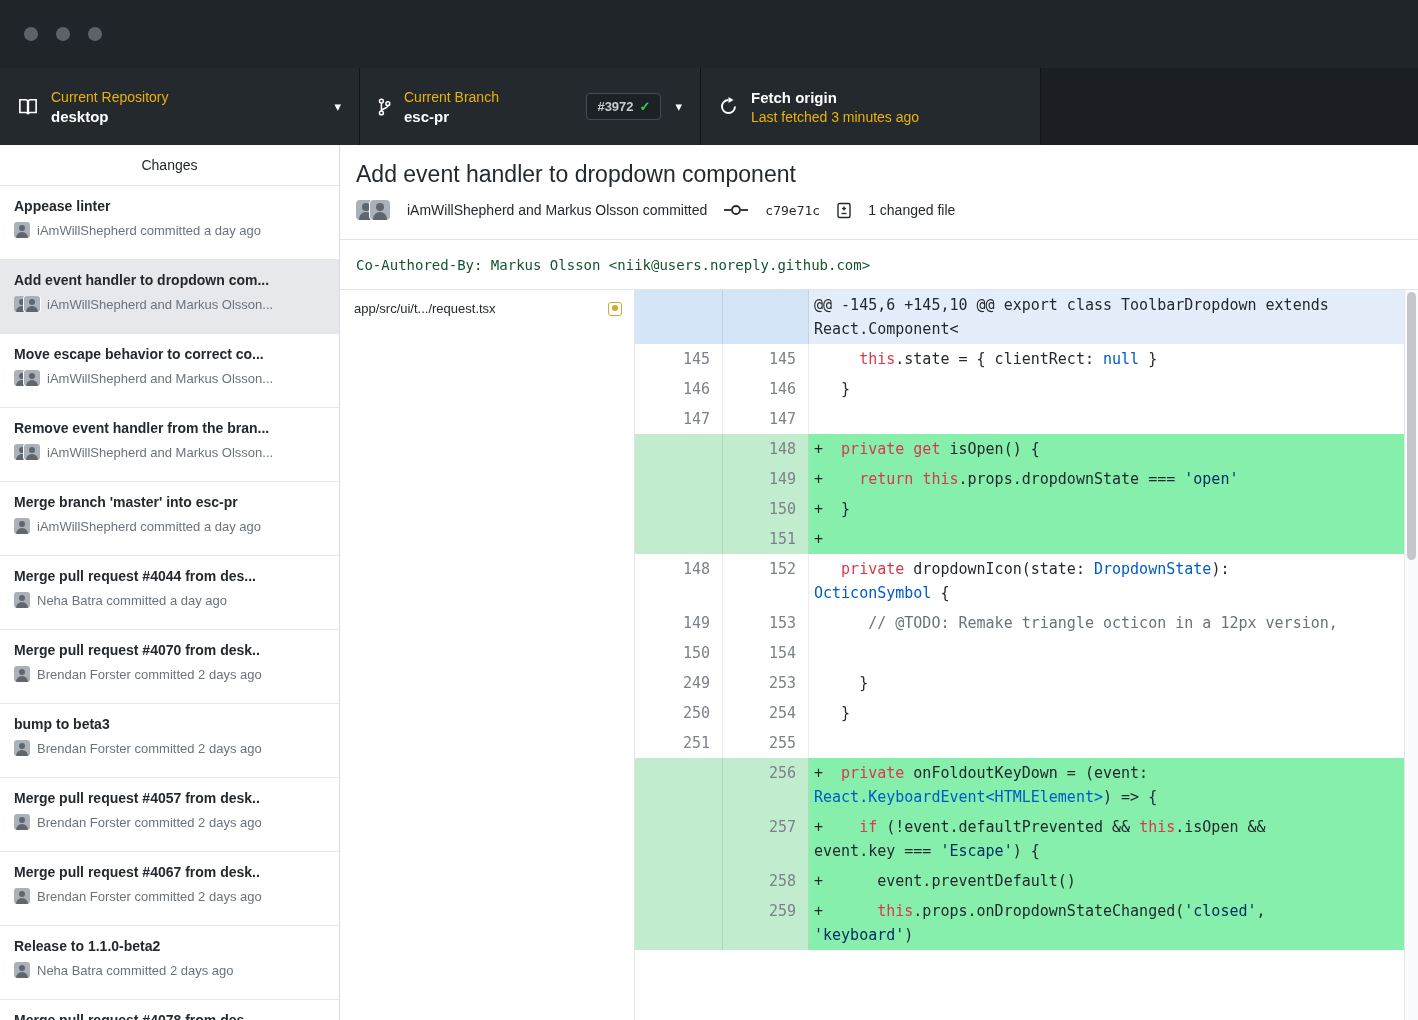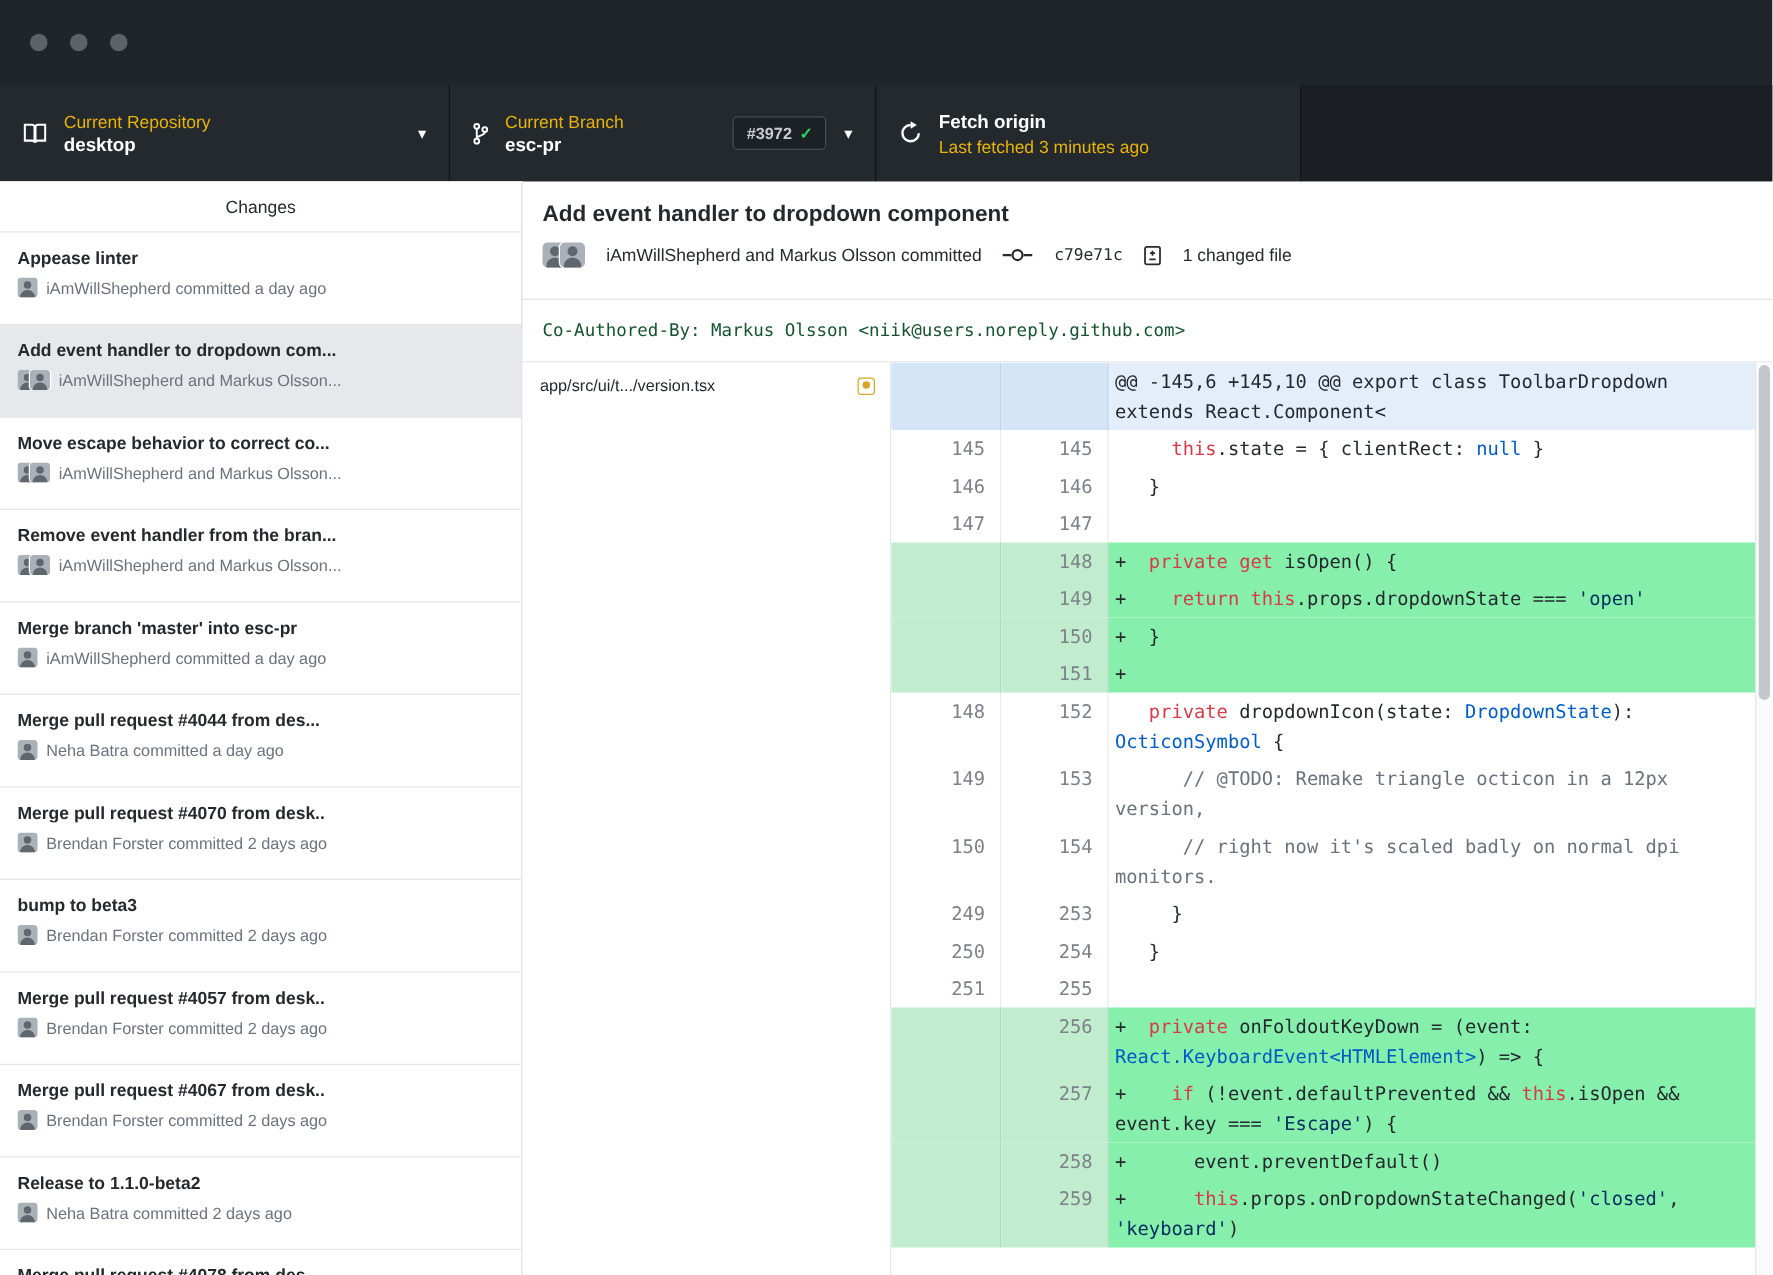--- a/index.html
+++ b/index.html
@@ -29,7 +29,7 @@
 
   
   .main { display:flex; height:875px; }
-  .sidebar { width:418px; flex:none; border-right:1px solid #d9dcdf; display:flex; flex-direction:column; background:#fff; }
+  .sidebar { width:340px; flex:none; border-right:1px solid #d9dcdf; display:flex; flex-direction:column; background:#fff; }
   .tabs { height:41px; flex:none; display:flex; border-bottom:1px solid #e1e4e8; }
   .tab { flex:1; display:flex; align-items:center; justify-content:center; font-size:14px; color:#24292e; position:relative; cursor:pointer; }
   .tab + .tab { border-left:1px solid #e1e4e8; }

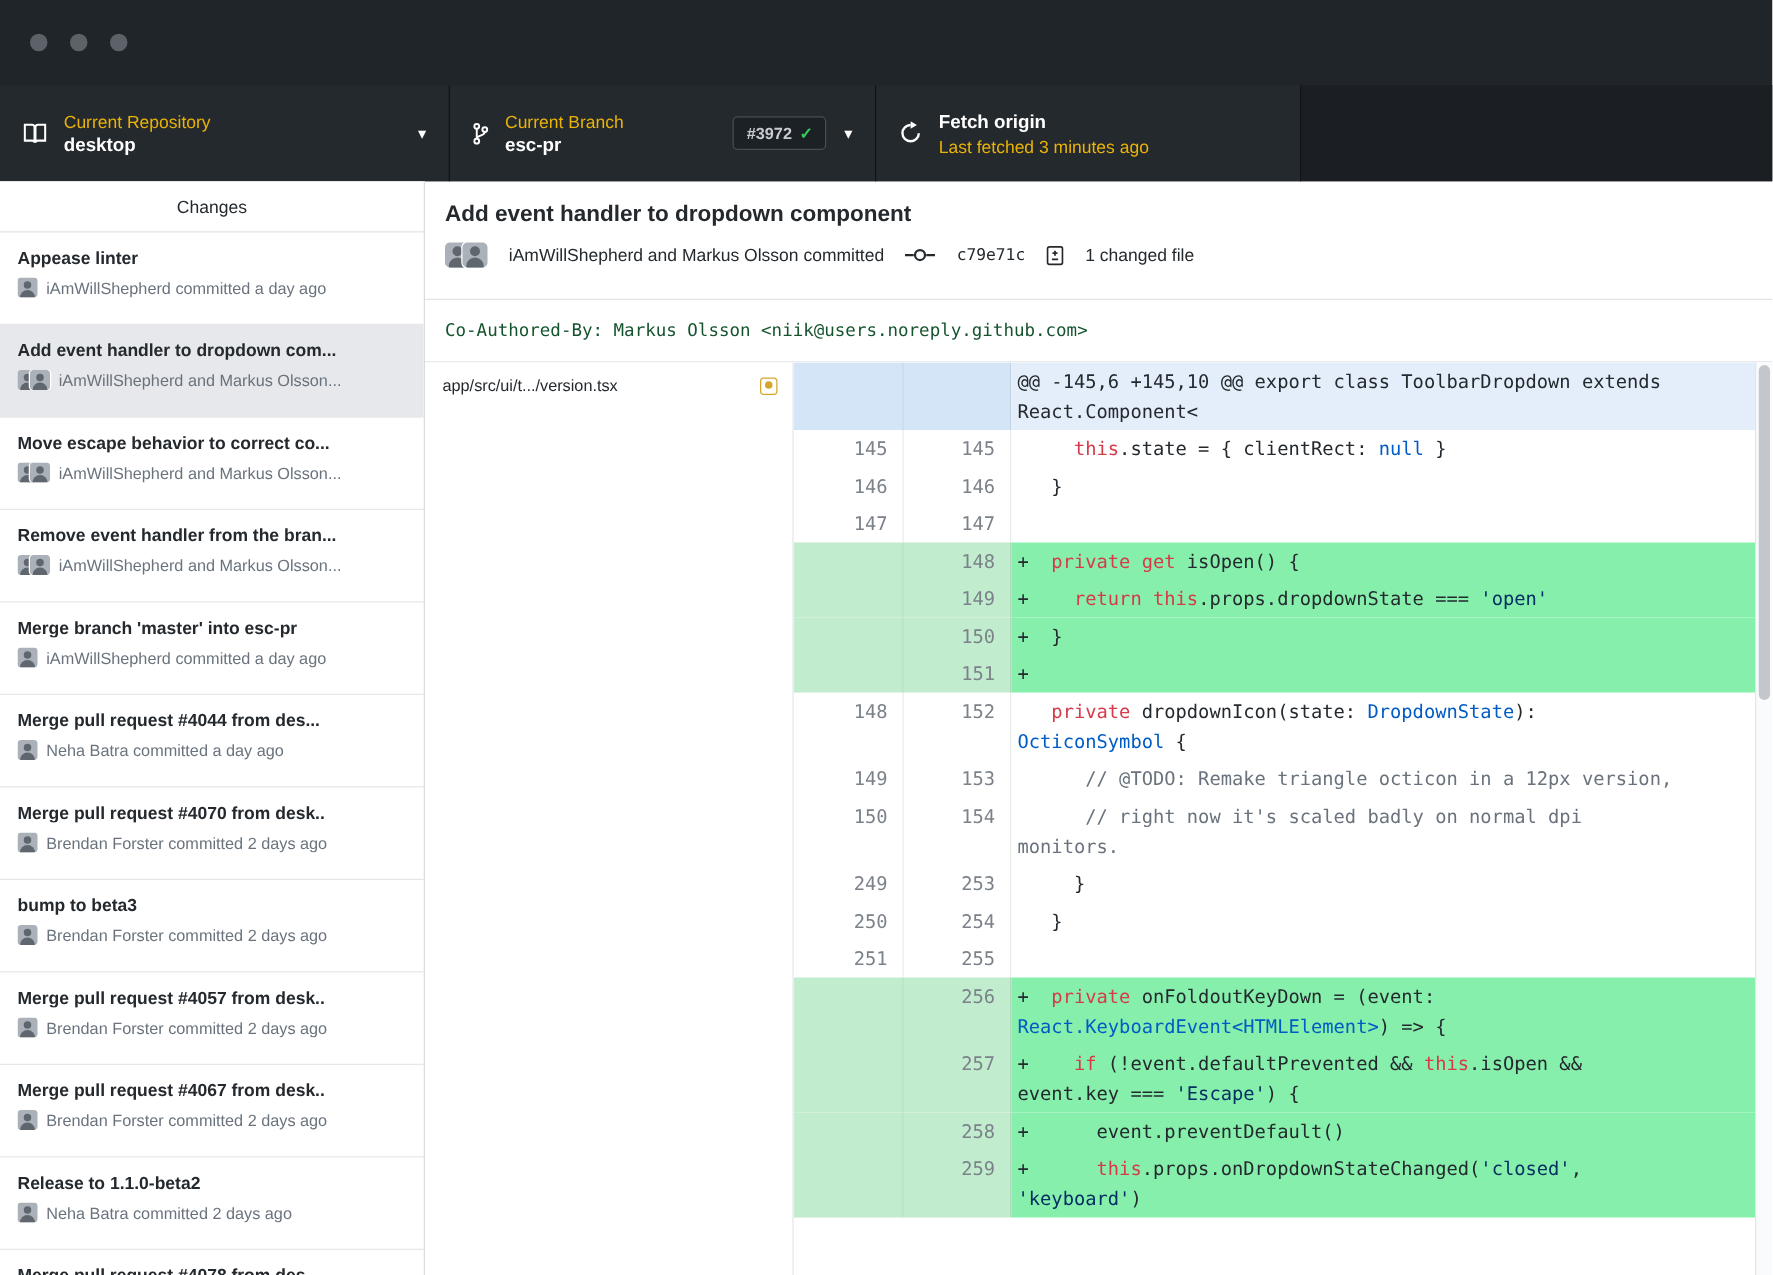--- a/index.html
+++ b/index.html
@@ -53,7 +53,7 @@
   
   .content { flex:1; min-width:0; display:flex; flex-direction:column; }
   .commit-header { flex:none; height:95px; padding:16px 16px 0 16px; border-bottom:1px solid #e1e4e8; }
-  .commit-title { font-size:18px; font-weight:bold; color:#24292e; }
+  .commit-title { font-size:23px; font-weight:normal; color:#24292e; }
   .commit-meta { display:flex; align-items:center; gap:17px; margin-top:12px; font-size:14px; color:#24292e; }
   .sha { font-family:"DejaVu Sans Mono", monospace; font-size:13px; }
   .micon { display:flex; align-items:center; }

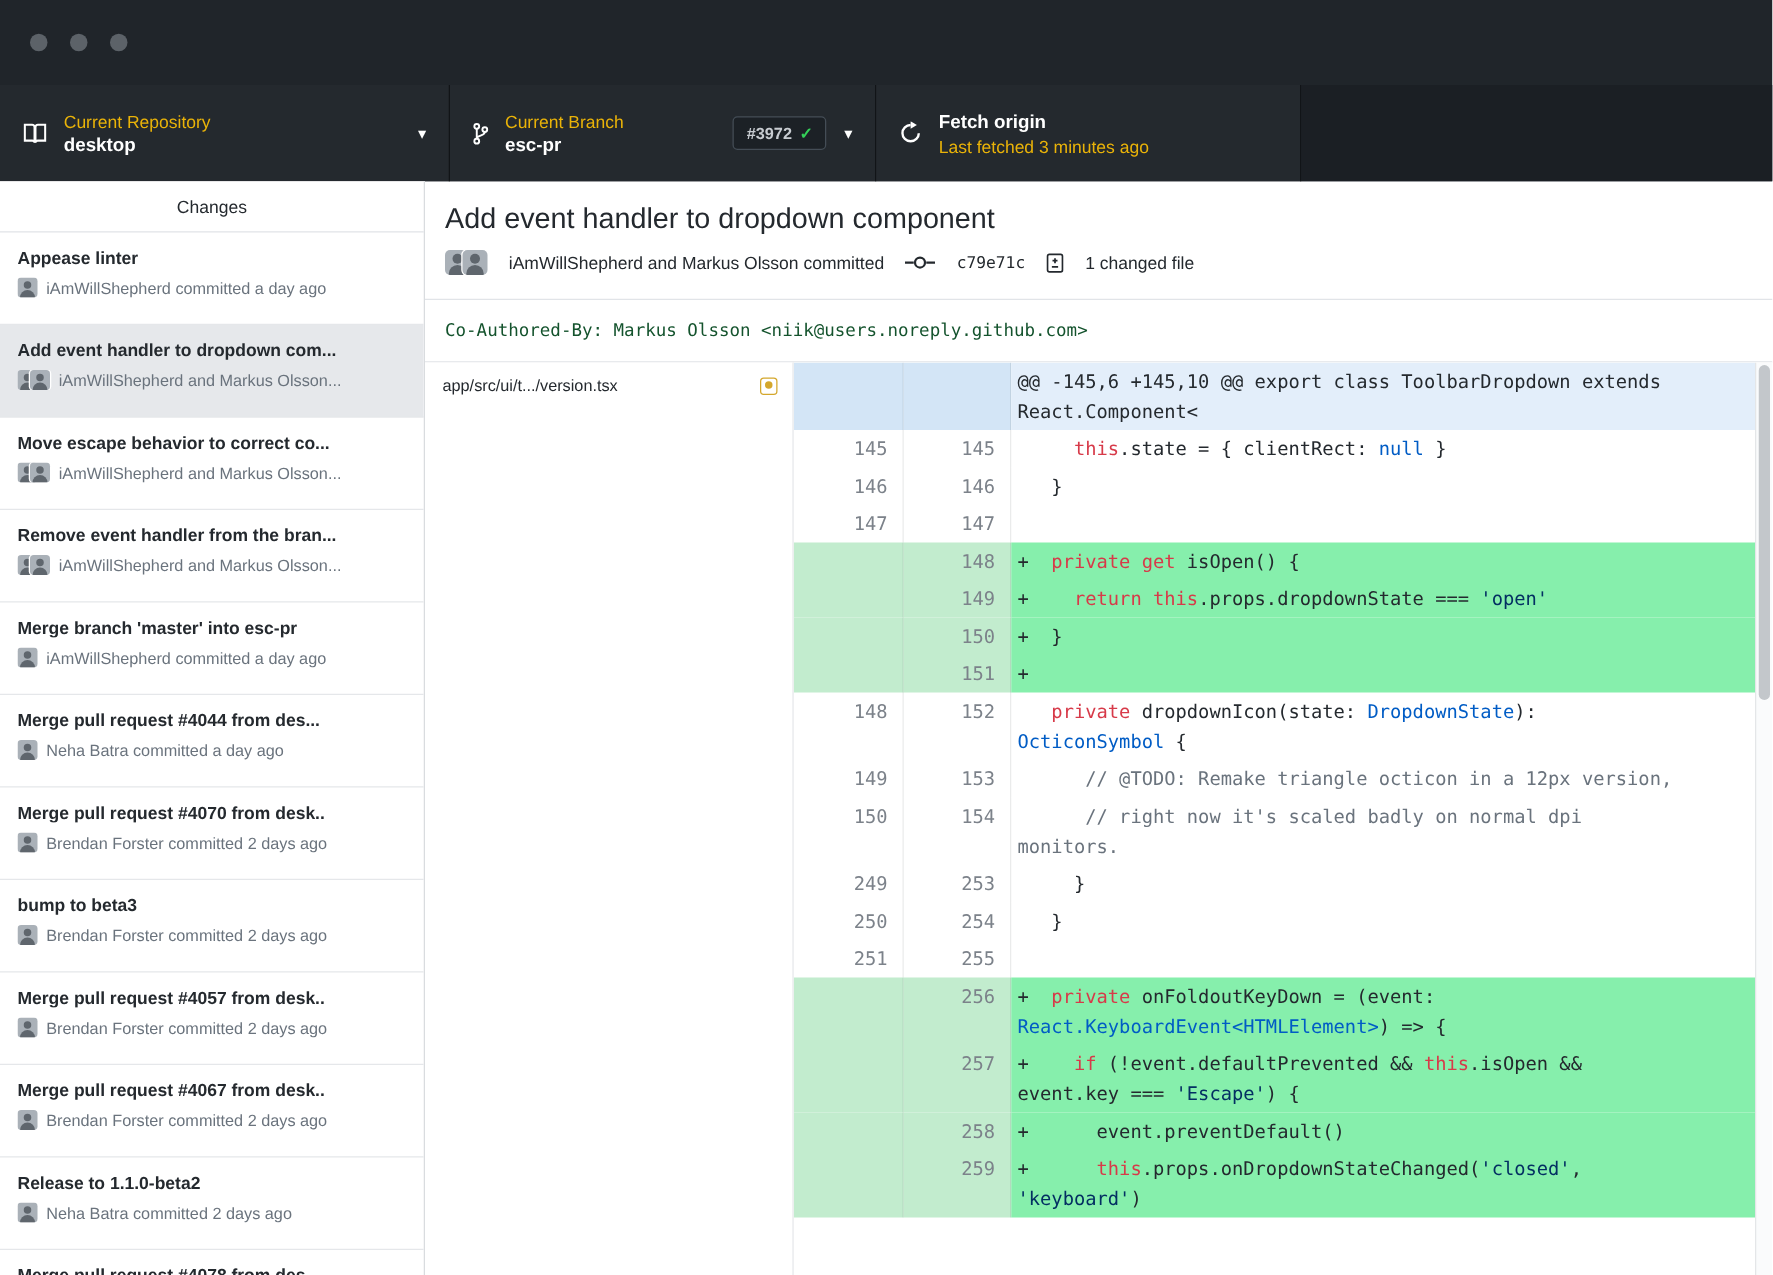--- a/index.html
+++ b/index.html
@@ -296,7 +296,7 @@
 
       <div class="filelist">
         <div class="file-row">
-          <span class="file-path">app/src/ui/t.../version.tsx</span>
+          <span class="file-path">app/src/ui/t.../request.tsx</span>
           <span class="status-icon"></span>
         </div>
       </div>

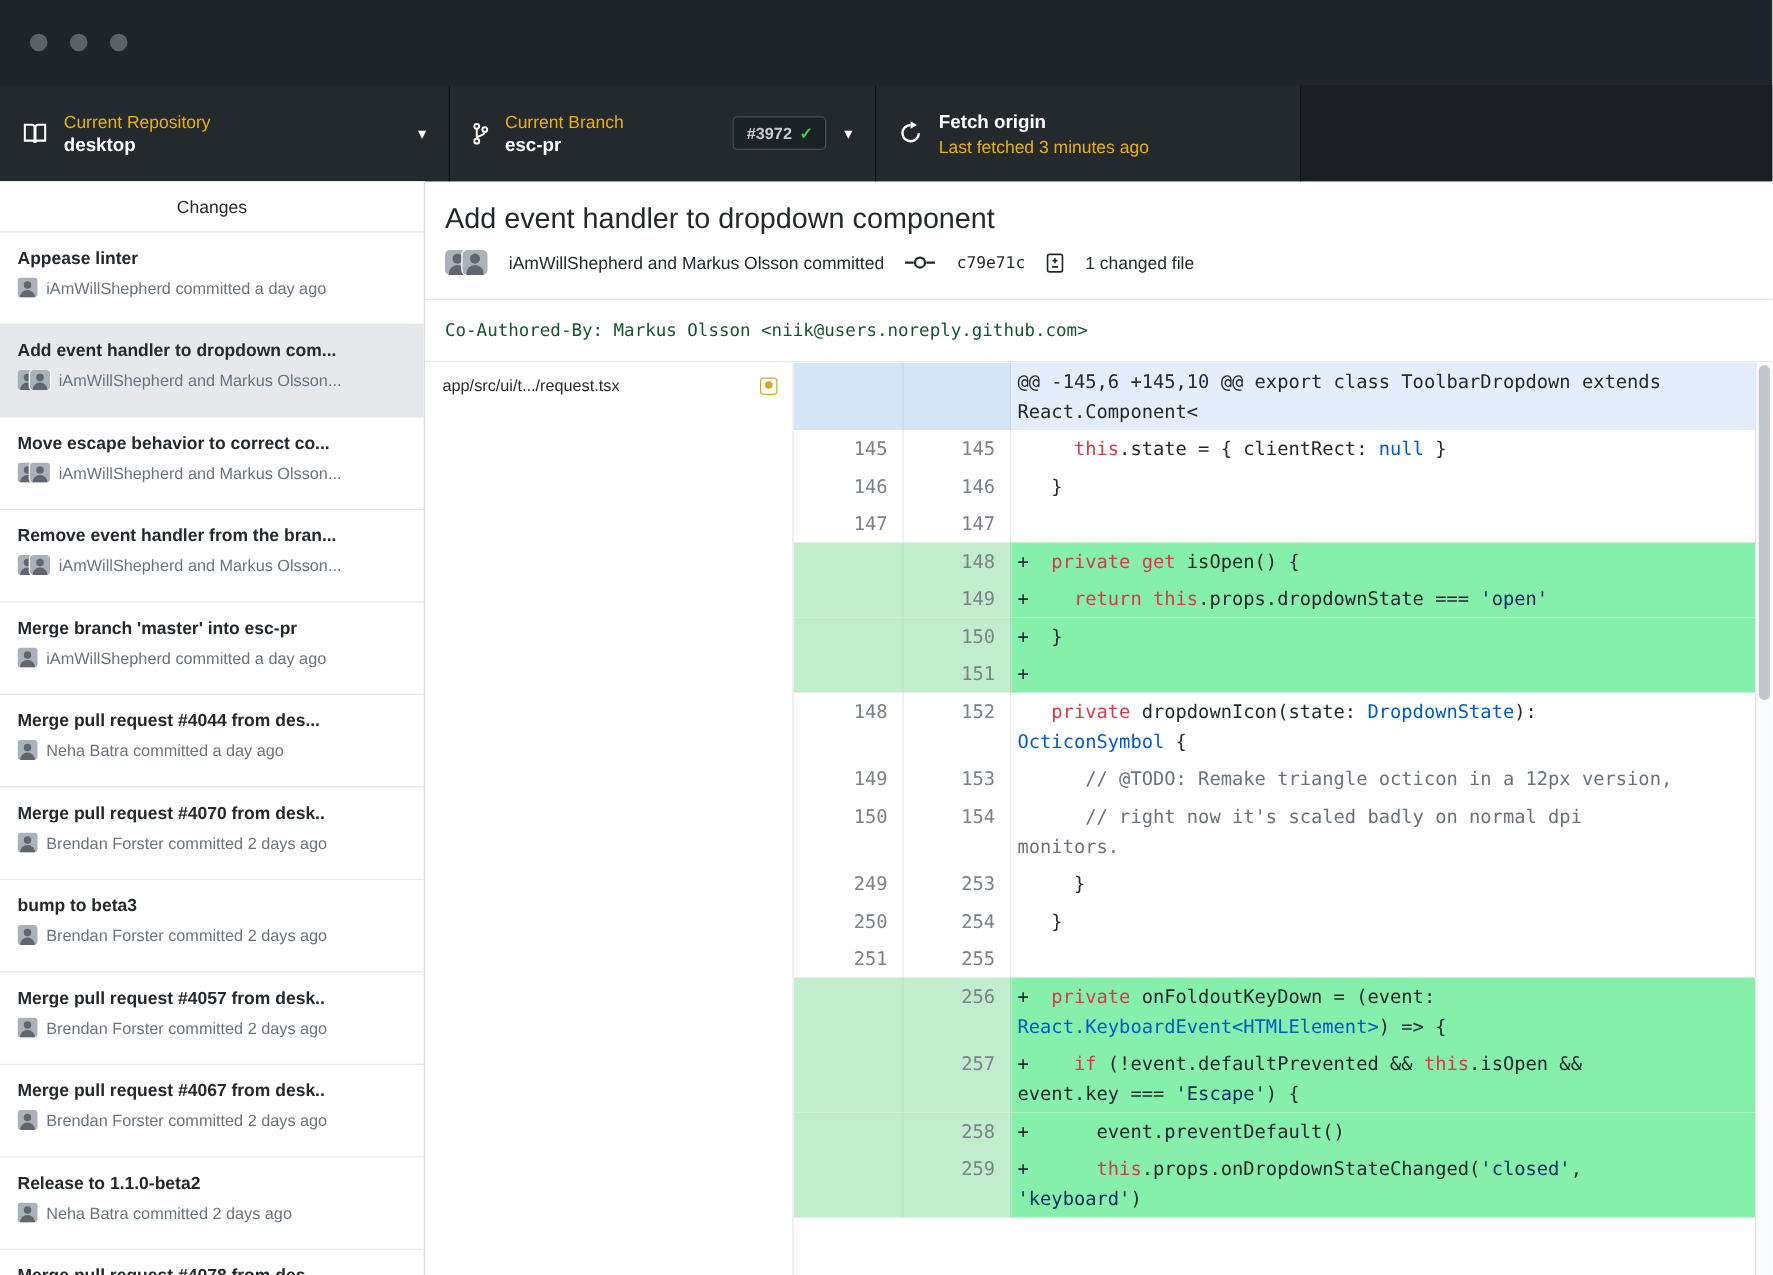--- a/index.html
+++ b/index.html
@@ -386,9 +386,6 @@
         <div class="drow ctx">
             <div class="gold">150</div>
             <div class="gnew">154</div>
-            <div class="code">
-              <span class="codetext"><span class="c">      // right now it's scaled badly on normal dpi monitors.</span></span>
-            </div>
           </div>
 
 

